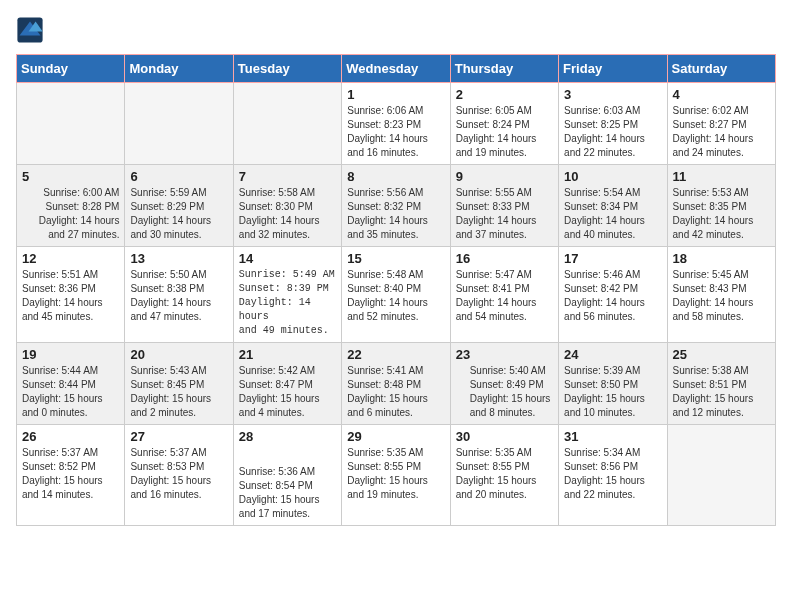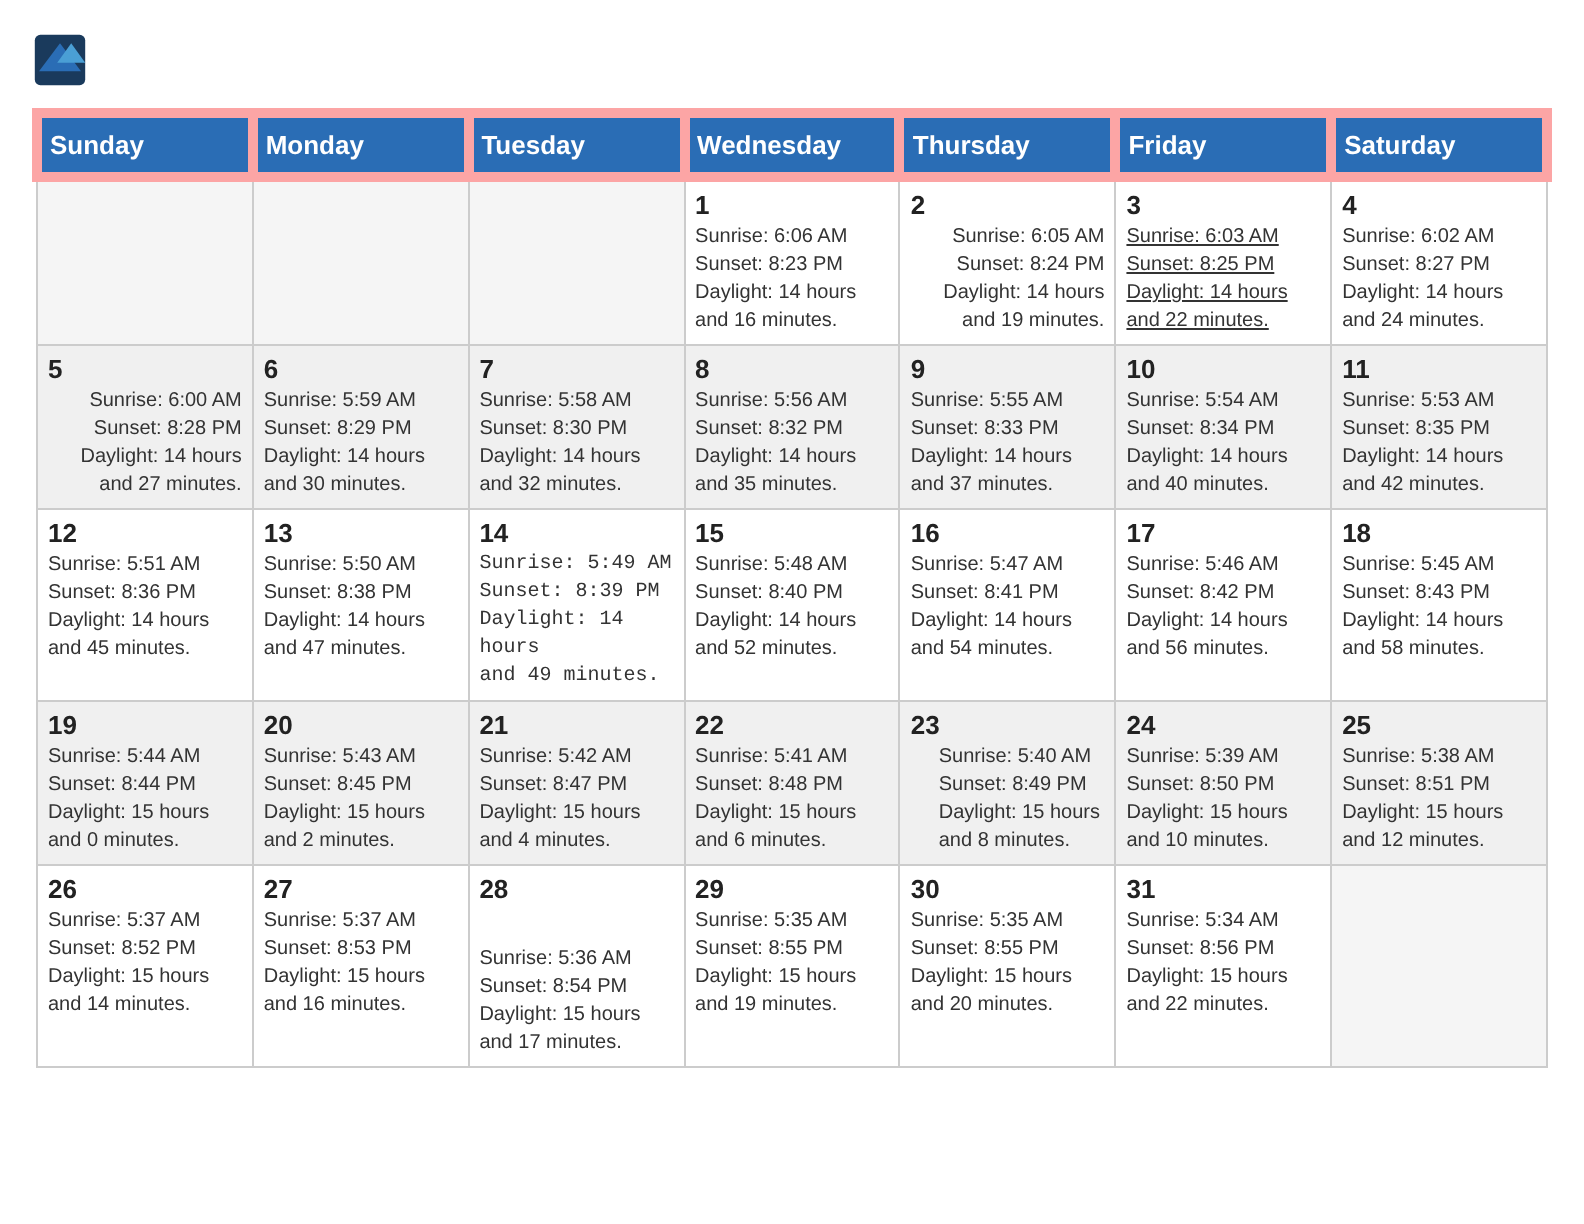--- a/index.html
+++ b/index.html
@@ -55,7 +55,7 @@
       text-align: left;
       font-size: 13px;
       font-weight: bold;
-      border: 5px solid #fca5a5;
+      border: 1px solid #fca5a5;
     }
     .calendar td {
       border: 1px solid #ccc;

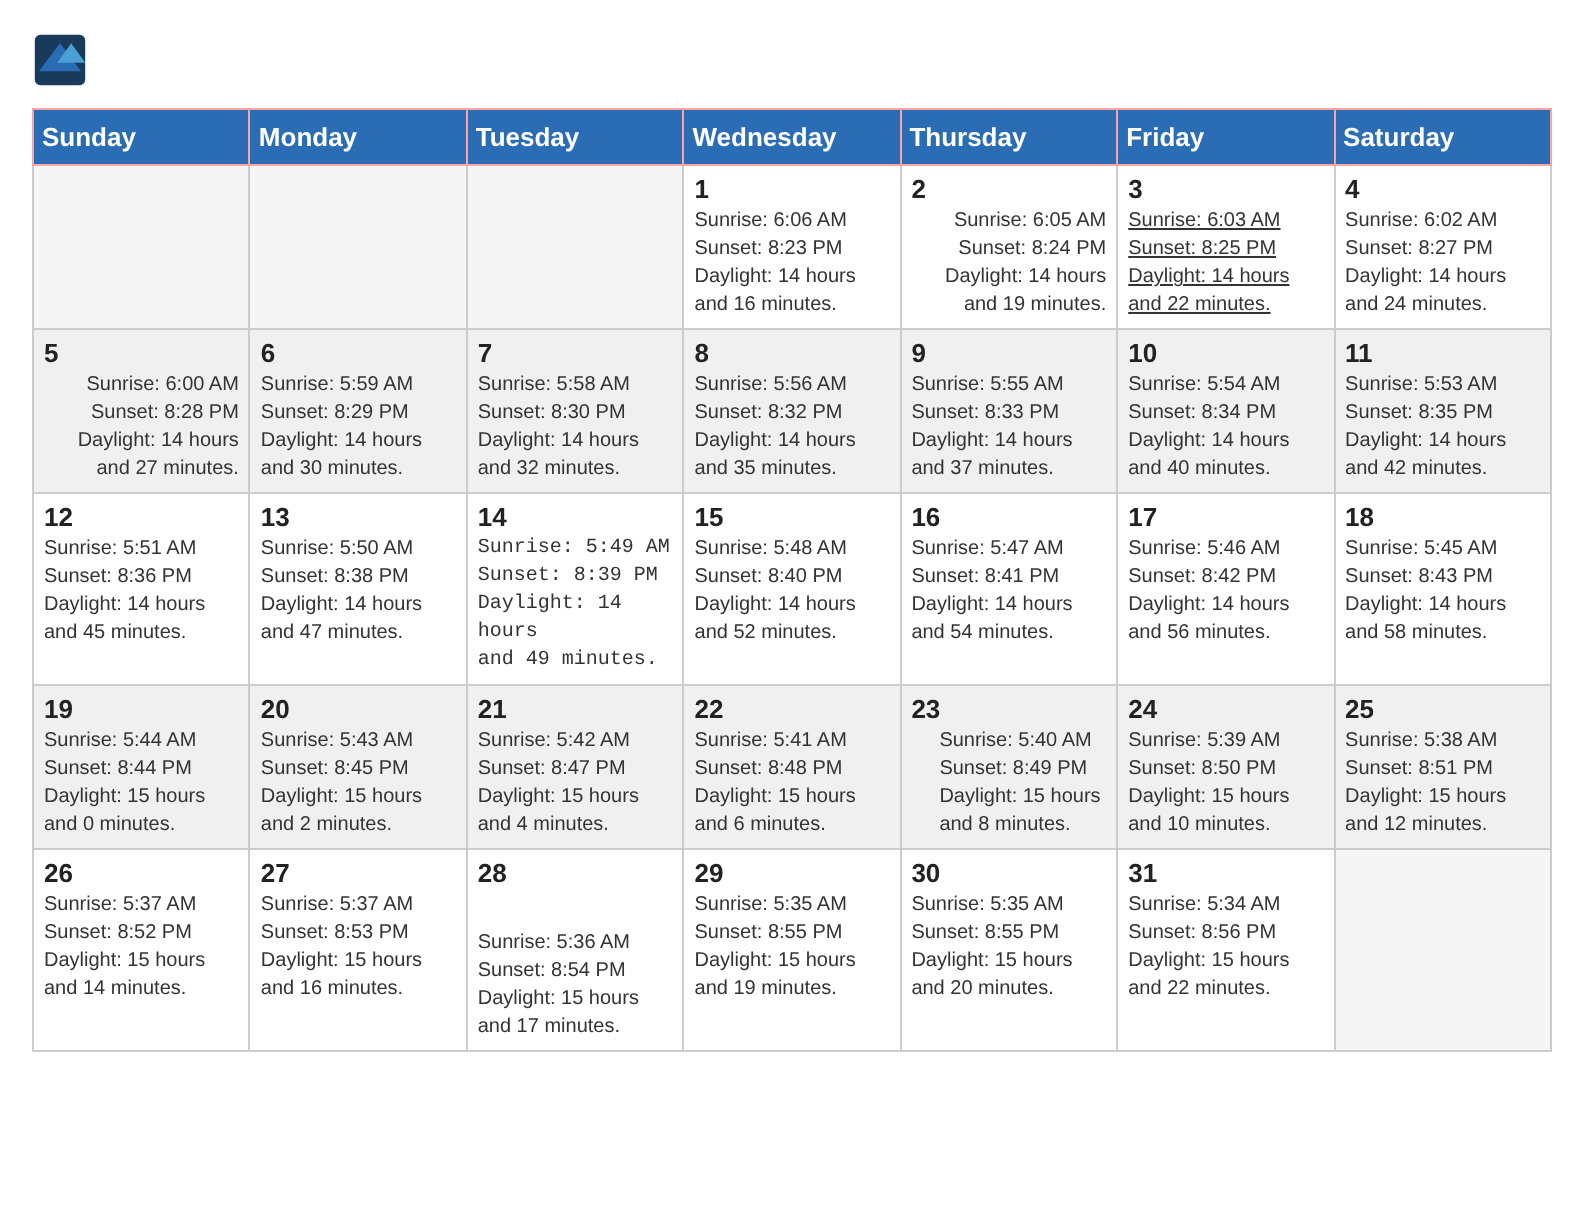--- a/index.html
+++ b/index.html
@@ -130,7 +130,7 @@
         </td>
         <td>
           <div class="day-number">2</div>
-          <div class="day-info" style="white-space: pre-line; text-align: right;">Sunrise: 6:05 AM
+          <div class="day-info" style="white-space: pre-line;">Sunrise: 6:05 AM
 Sunset: 8:24 PM
 Daylight: 14 hours
 and 19 minutes.</div>

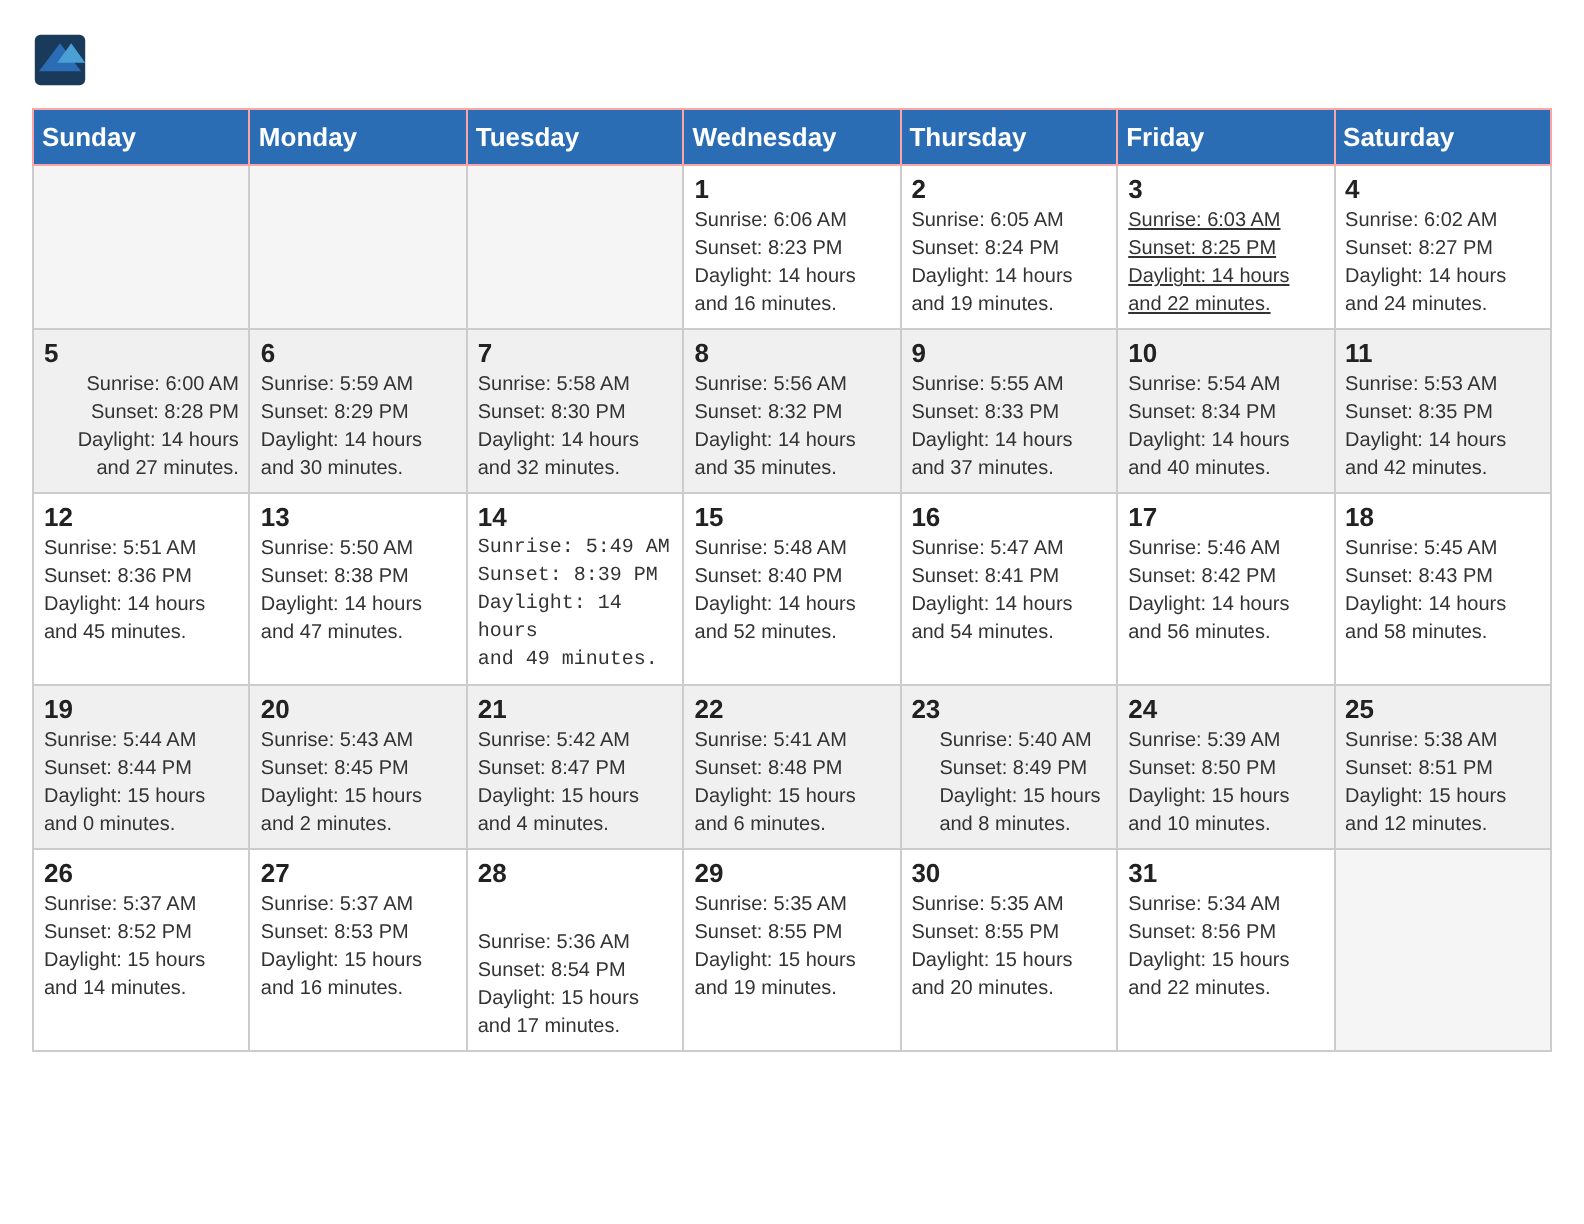--- a/index.html
+++ b/index.html
@@ -137,7 +137,7 @@
         </td>
         <td>
           <div class="day-number">3</div>
-          <div class="day-info" style="white-space: pre-line; text-decoration: underline;">Sunrise: 6:03 AM
+          <div class="day-info" style="white-space: pre-line;">Sunrise: 6:03 AM
 Sunset: 8:25 PM
 Daylight: 14 hours
 and 22 minutes.</div>

